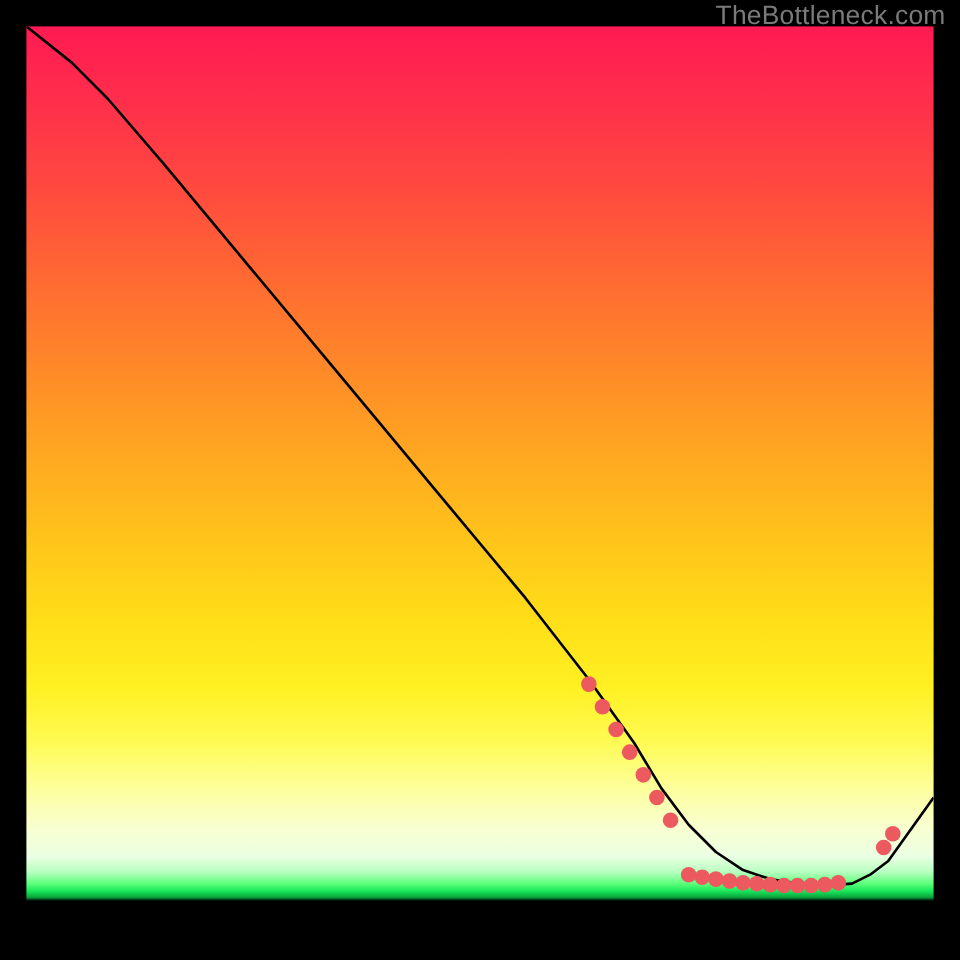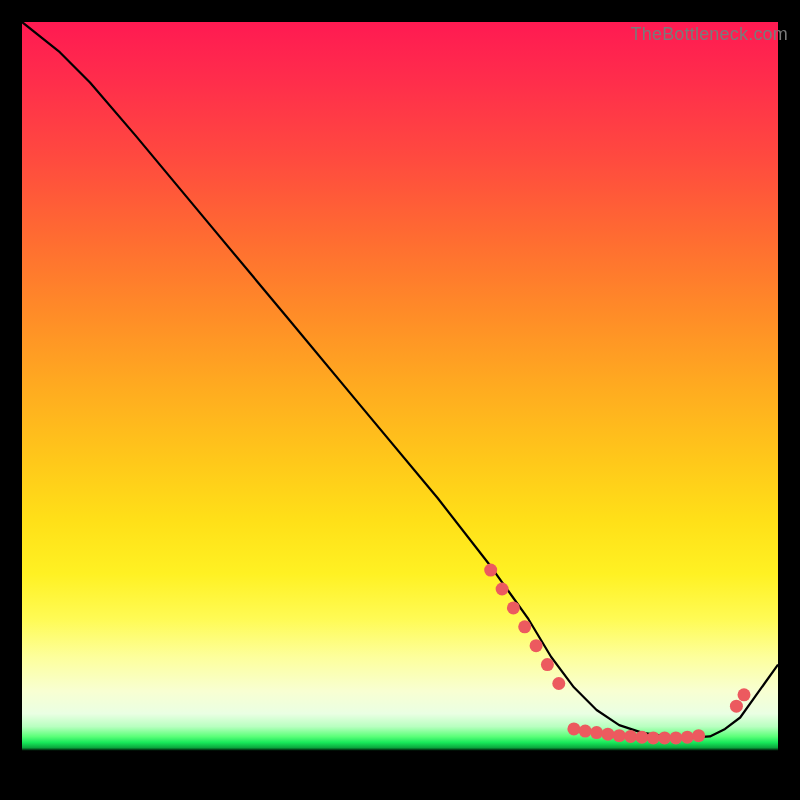--- a/index.html
+++ b/index.html
@@ -60,11 +60,10 @@
     top: 0px;
     right: 12px;
     color: #7a7a7a;
-    font-size: 18px;
+    font-size: 22px;
     font-weight: 400;
     letter-spacing: 0.2px;
     user-select: none;
-    margin-top: 24px;
   }
 </style>
 </head>

